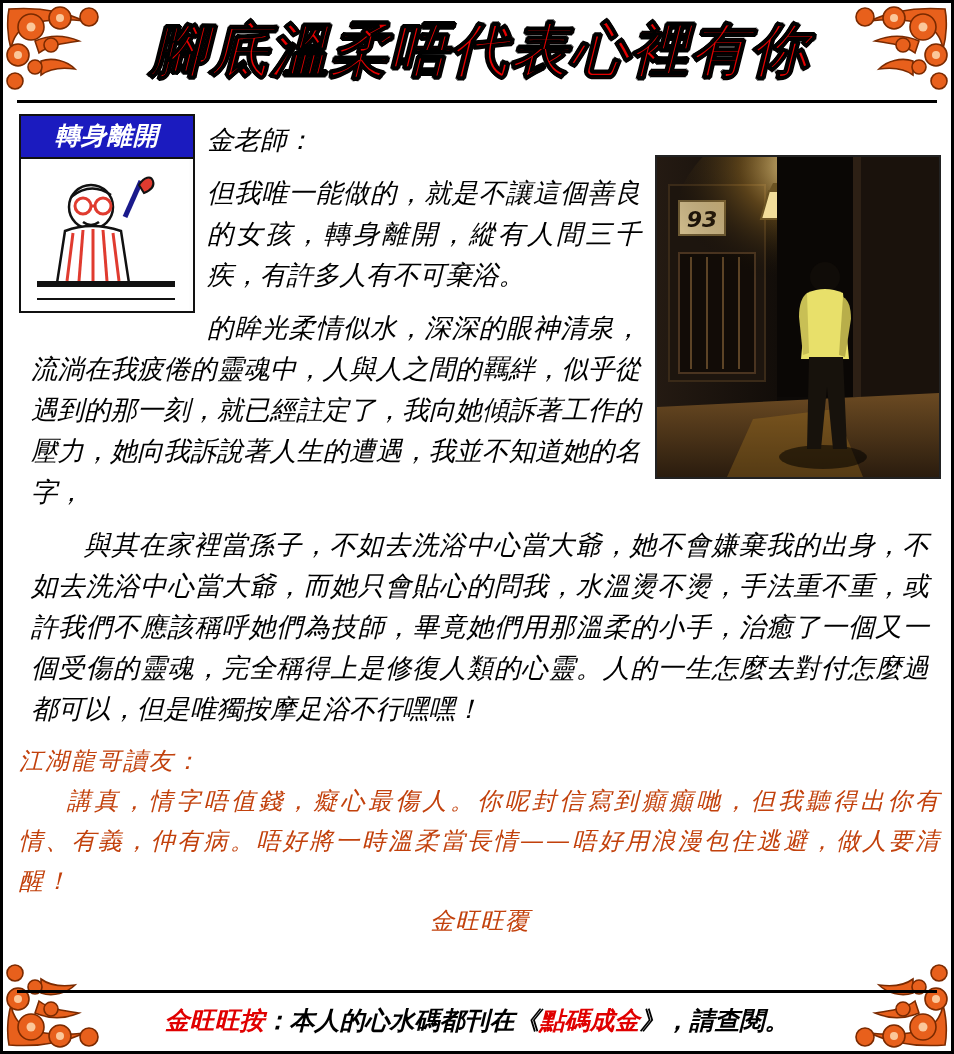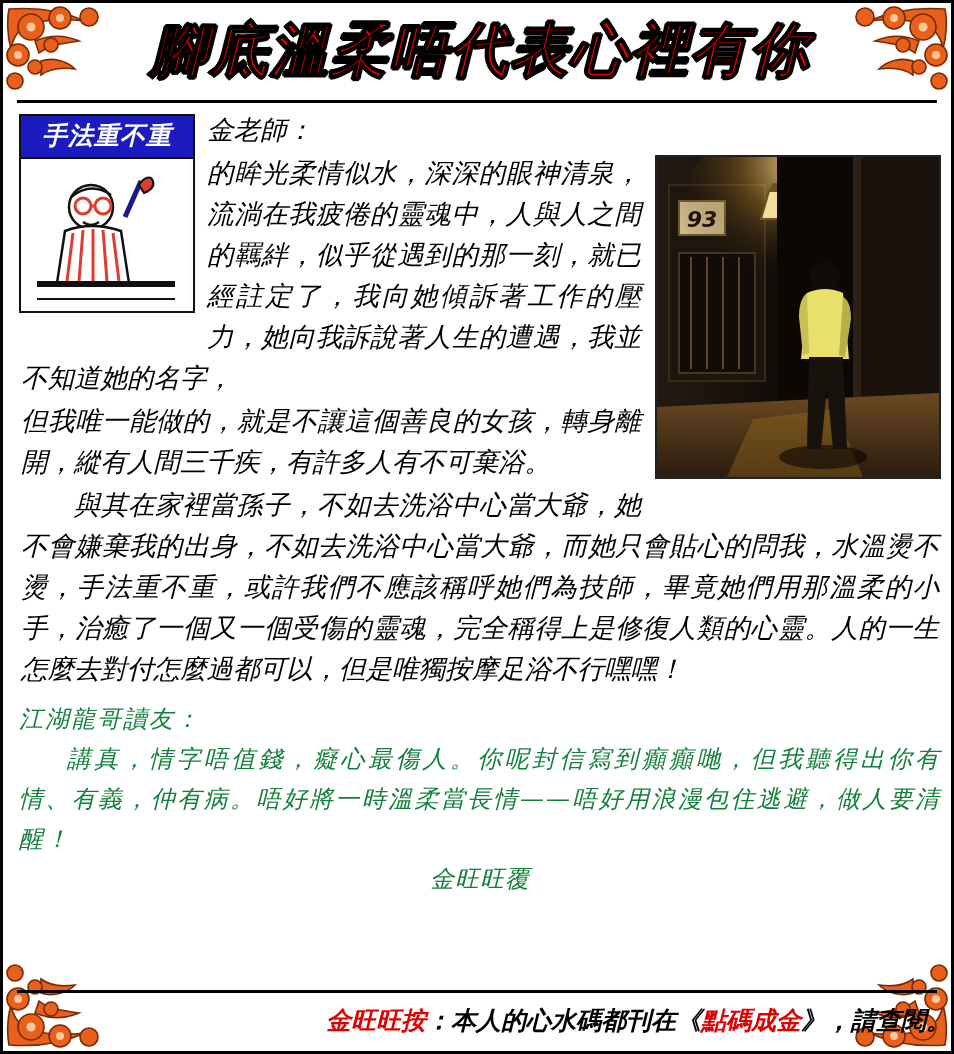--- a/index.html
+++ b/index.html
@@ -272,7 +272,7 @@
 
     <div class="logo-box">
       <div class="logo-banner">
-        <span>手法重不重</span>
+        <span>轉身離開</span>
       </div>
       <div class="logo-art">
         <svg width="168" height="152" viewBox="0 0 168 152">

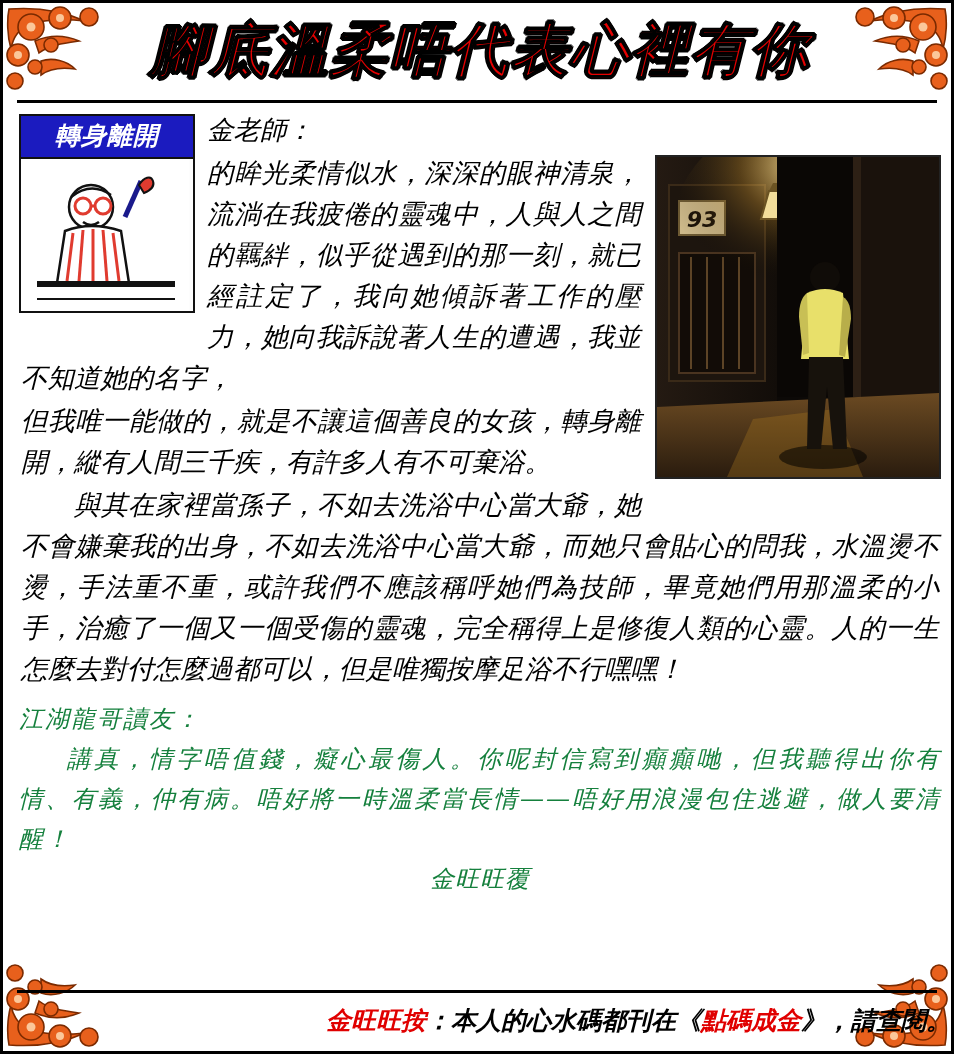--- a/index.html
+++ b/index.html
@@ -127,7 +127,7 @@
     text-align: justify;
     text-justify: inter-ideograph;
   }
-  .letter p { margin: 2px; }
+  .letter p { margin: 12px; }
   .indent { text-indent: 2em; }
   .salutation { margin-left: 188px !important; }
   .para-wrap { margin-left: 188px; }

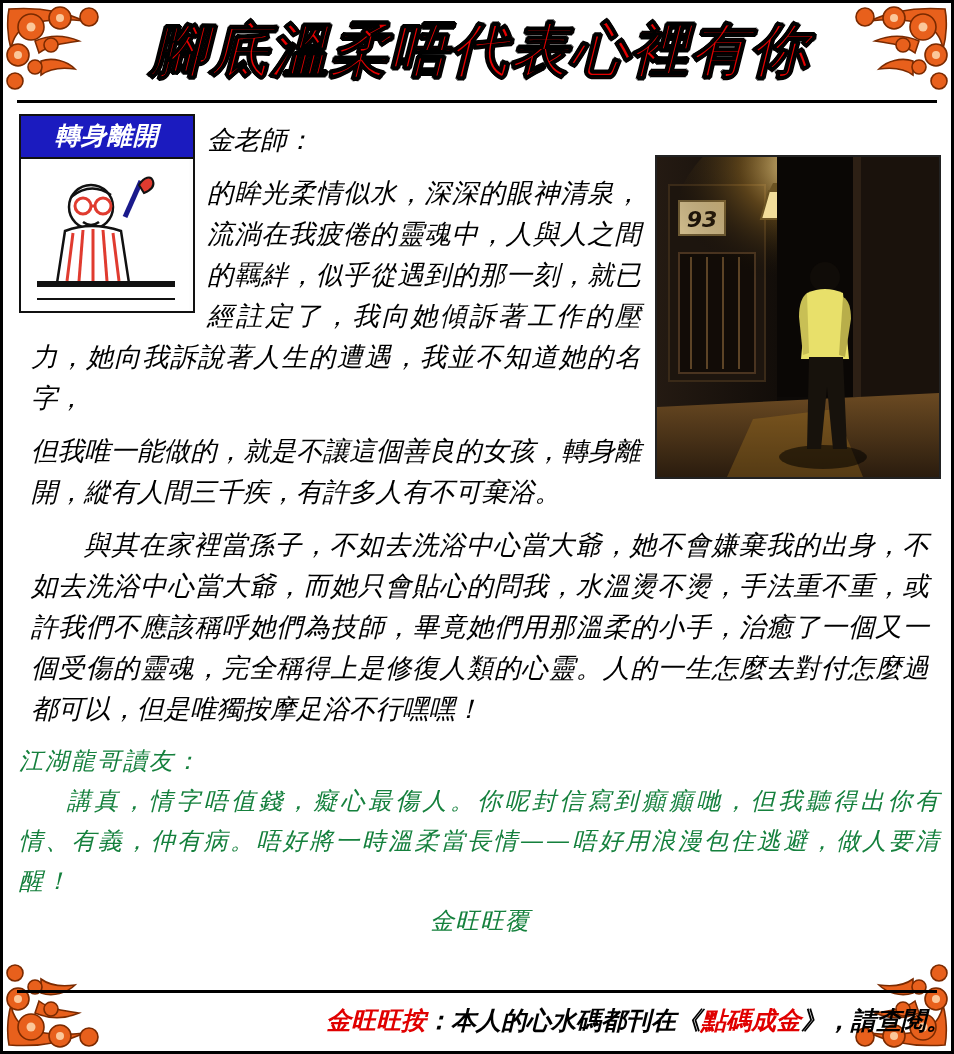--- a/index.html
+++ b/index.html
@@ -367,8 +367,8 @@
 
     <div class="letter">
       <p class="salutation">金老師：</p>
+      <p>但我唯一能做的，就是不讓這個善良的女孩，轉身離開，縱有人間三千疾，有許多人有不可棄浴。</p>
       <p>的眸光柔情似水，深深的眼神清泉，流淌在我疲倦的靈魂中，人與人之間的羈絆，似乎從遇到的那一刻，就已經註定了，我向她傾訴著工作的壓力，她向我訴說著人生的遭遇，我並不知道她的名字，</p>
-      <p>但我唯一能做的，就是不讓這個善良的女孩，轉身離開，縱有人間三千疾，有許多人有不可棄浴。</p>
       <p class="indent">與其在家裡當孫子，不如去洗浴中心當大爺，她不會嫌棄我的出身，不如去洗浴中心當大爺，而她只會貼心的問我，水溫燙不燙，手法重不重，或許我們不應該稱呼她們為技師，畢竟她們用那溫柔的小手，治癒了一個又一個受傷的靈魂，完全稱得上是修復人類的心靈。人的一生怎麼去對付怎麼過都可以，但是唯獨按摩足浴不行嘿嘿！</p>
     </div>
 

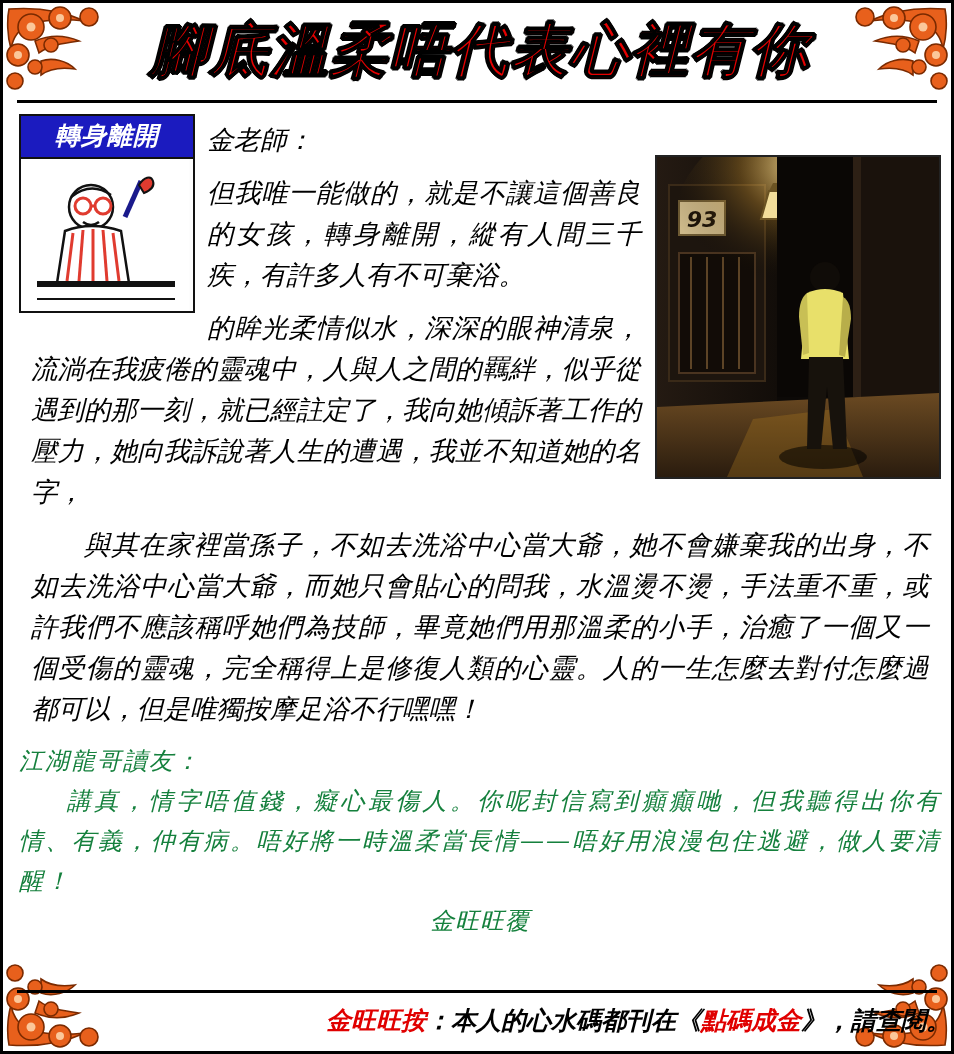--- a/index.html
+++ b/index.html
@@ -146,7 +146,7 @@
     font-size: 24px;
     line-height: 40px;
     letter-spacing: 2px;
-    color: #15803d;
+    color: #c2410c;
     text-align: justify;
   }
   .reply p { margin: 0; }

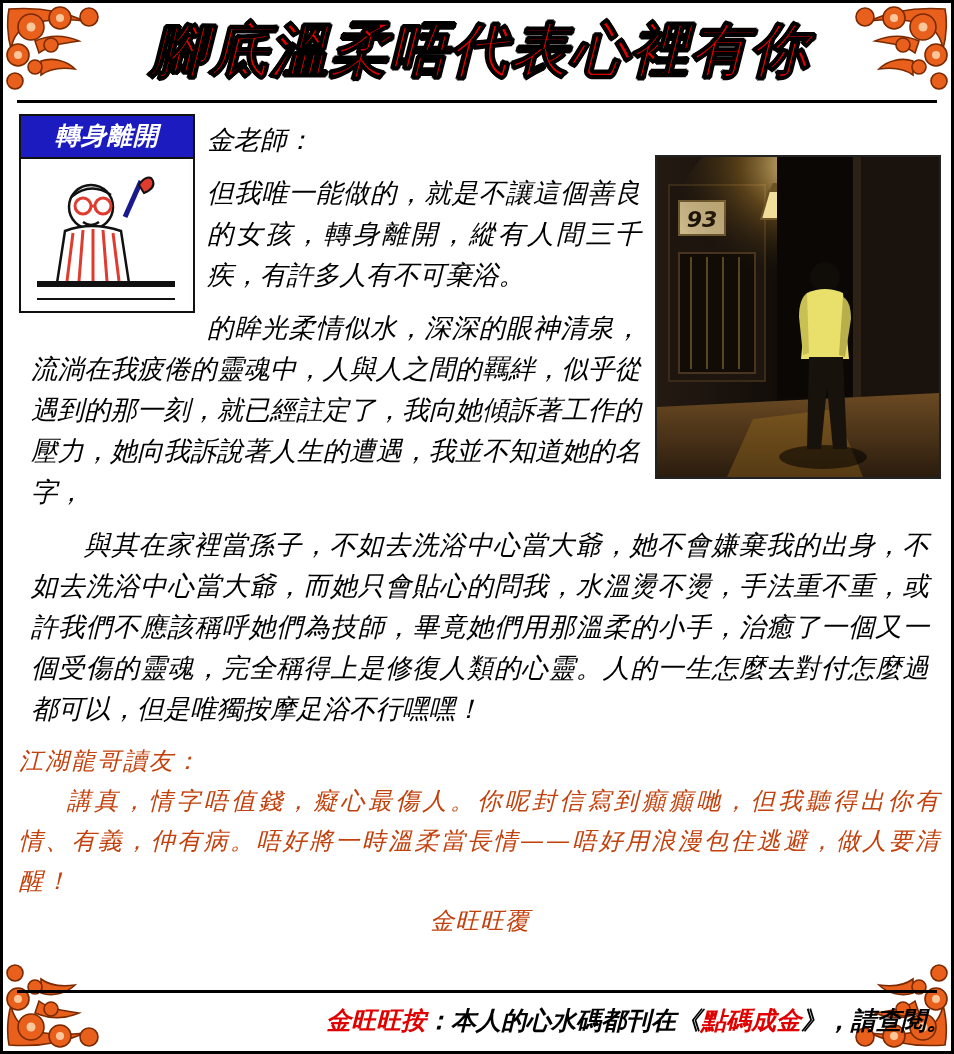--- a/index.html
+++ b/index.html
@@ -165,7 +165,7 @@
     left: 0;
     right: 0;
     bottom: 14px;
-    text-align: right;
+    text-align: center;
     font-family: "DejaVu Sans", sans-serif;
     font-weight: bold;
     font-size: 25px;

